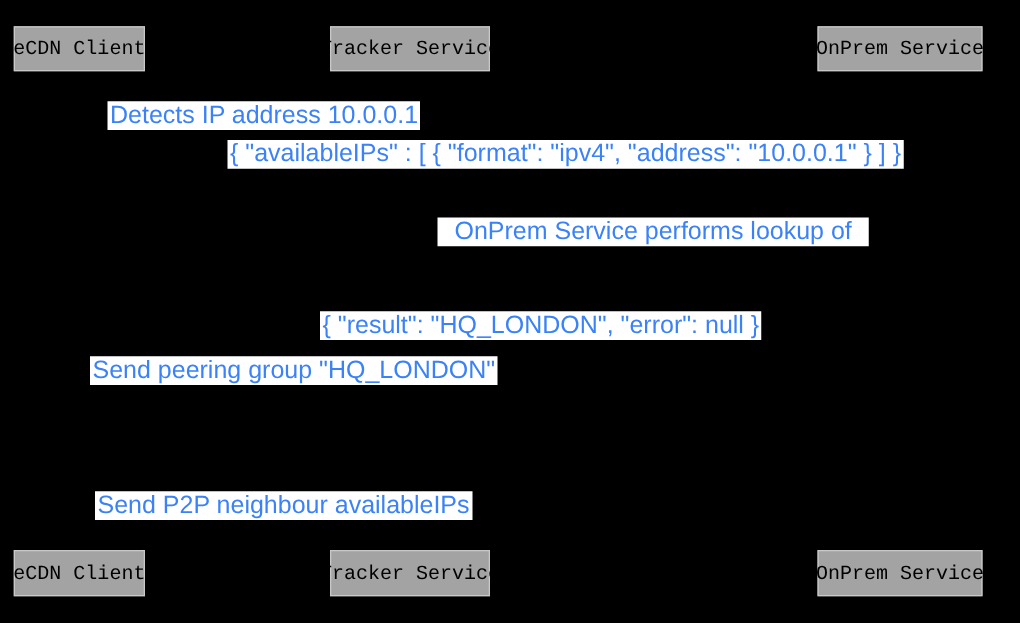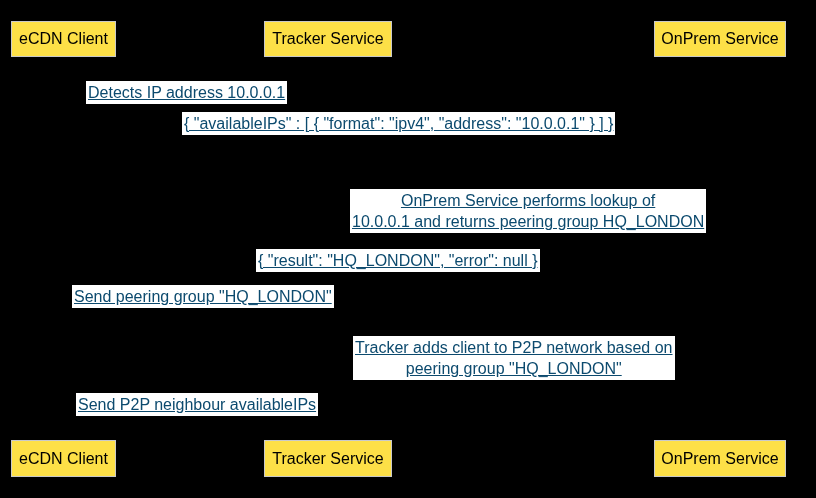--- a/index.html
+++ b/index.html
@@ -15,7 +15,7 @@
   }
   .actor {
     position: absolute;
-    background: #fde047;
+    background: #a3a3a3;
     border: 1px solid #c9c9c9;
     display: flex;
     align-items: center;
@@ -23,6 +23,7 @@
     font-size: 16px;
     color: #000000;
     white-space: nowrap;
+    font-family: Liberation Mono, monospace;
   }
   .msg {
     position: absolute;

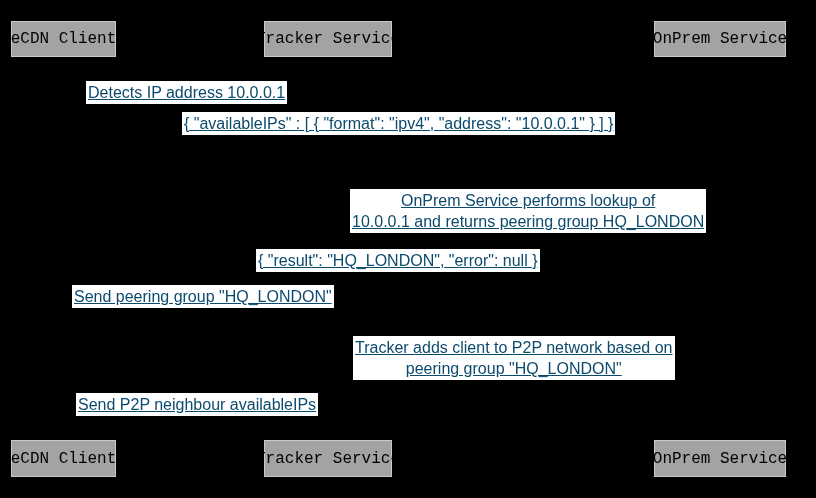--- a/index.html
+++ b/index.html
@@ -28,13 +28,12 @@
   .msg {
     position: absolute;
     background: #ffffff;
-    color: #0c4a6e;
-    font-size: 16px;
+    color: #3b82f6;
+    font-size: 20px;
     line-height: 21px;
     padding: 1px 2px;
     text-align: center;
     white-space: nowrap;
-    text-decoration: underline;
   }
   .msg .line { white-space: nowrap; }
 </style>

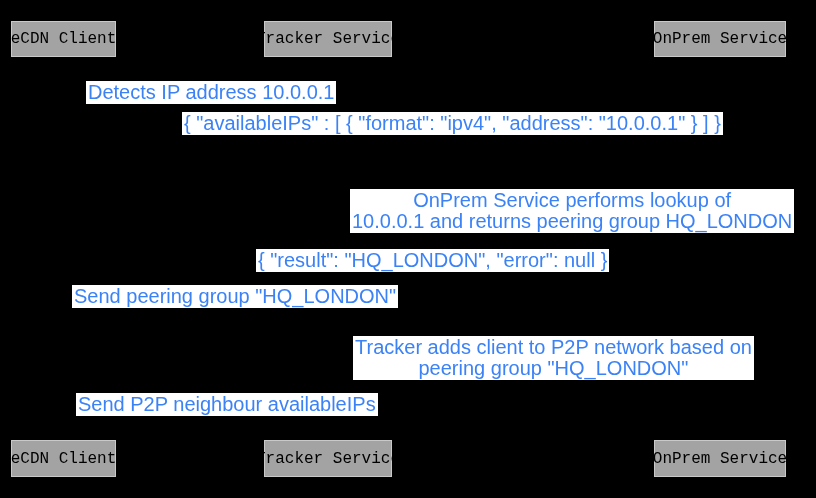--- a/index.html
+++ b/index.html
@@ -54,7 +54,7 @@
     <div class="line">{ "availableIPs" : [ { "format": "ipv4", "address": "10.0.0.1" } ] }</div>
   </div>
 
-  <div class="msg" style="left:350px; top:189px; min-width:345px;">
+  <div class="msg" style="left:350px; top:174px; min-width:345px;">
     <div class="line">OnPrem Service performs lookup of</div>
     <div class="line">10.0.0.1 and returns peering group HQ_LONDON</div>
   </div>

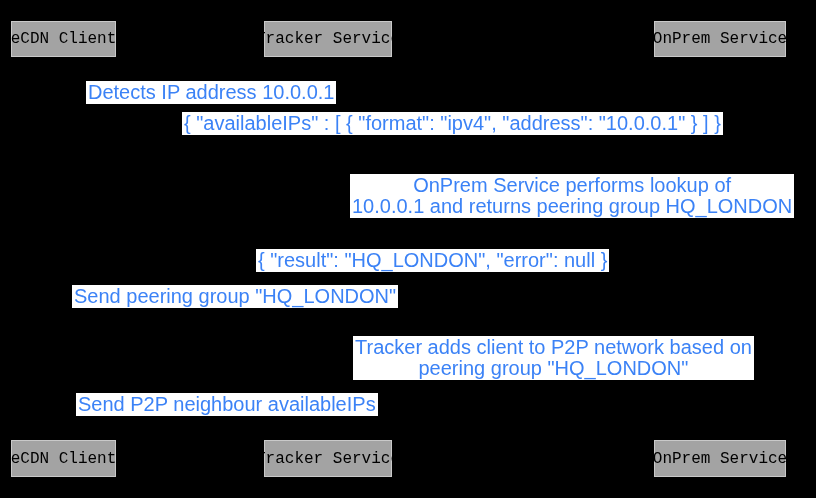--- a/index.html
+++ b/index.html
@@ -56,7 +56,6 @@
 
   <div class="msg" style="left:350px; top:174px; min-width:345px;">
     <div class="line">OnPrem Service performs lookup of</div>
-    <div class="line">10.0.0.1 and returns peering group HQ_LONDON</div>
   </div>
 
   <div class="msg" style="left:256px; top:249px; min-width:266px;">

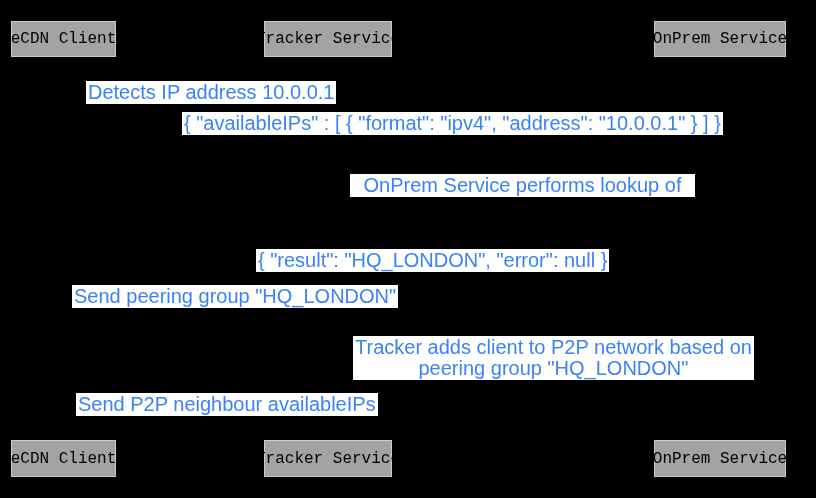--- a/index.html
+++ b/index.html
@@ -66,10 +66,6 @@
     <div class="line">Send peering group "HQ_LONDON"</div>
   </div>
 
-  <div class="msg" style="left:353px; top:336px; min-width:315px;">
-    <div class="line">Tracker adds client to P2P network based on</div>
-    <div class="line">peering group "HQ_LONDON"</div>
-  </div>
 
   <div class="msg" style="left:76px; top:393px; min-width:236px;">
     <div class="line">Send P2P neighbour availableIPs</div>

